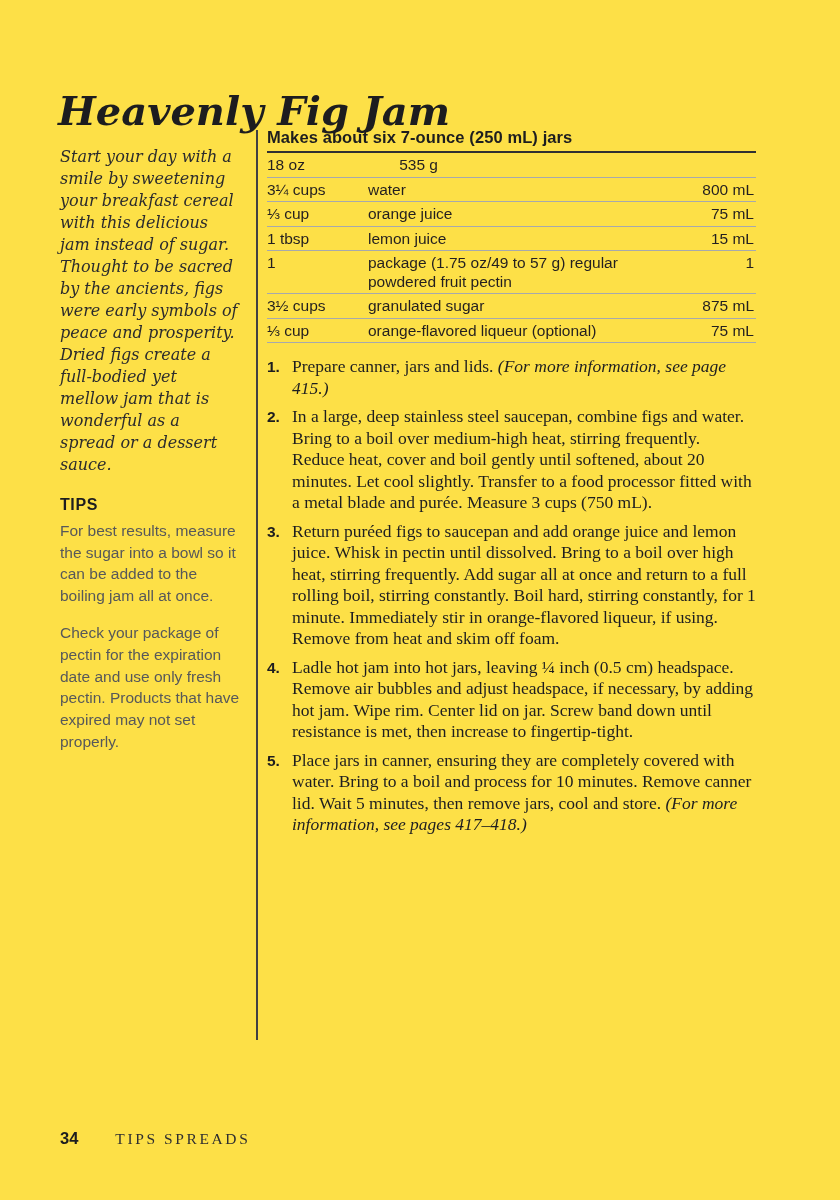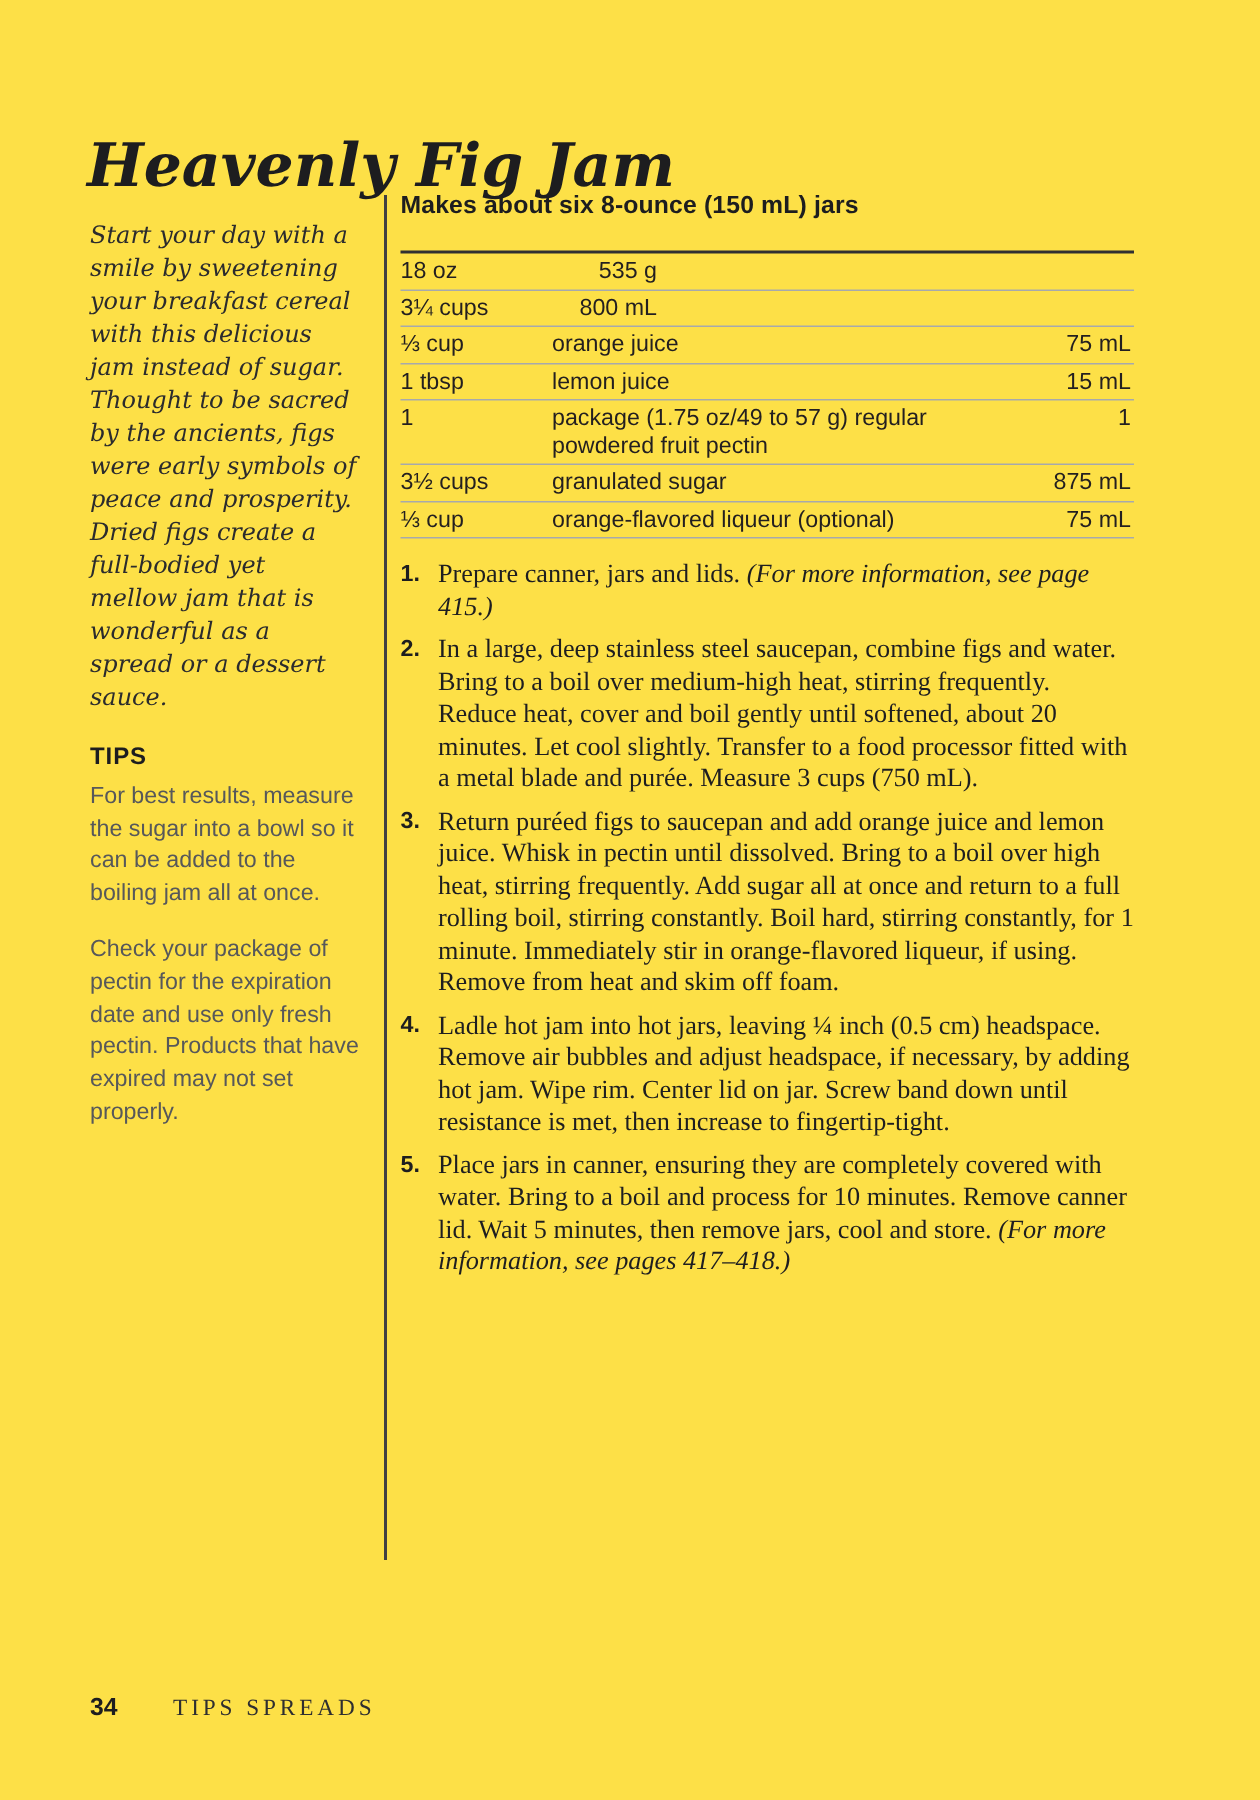--- a/index.html
+++ b/index.html
@@ -158,7 +158,7 @@
   <div class="divider"></div>
 
   <div class="main">
-    <div class="makes">Makes about six 8-ounce (150 mL) jars</div>
+    <div class="makes">Makes about six 7-ounce (250 mL) jars</div>
 
     <div class="ingredients">
   <div class="ing-row">

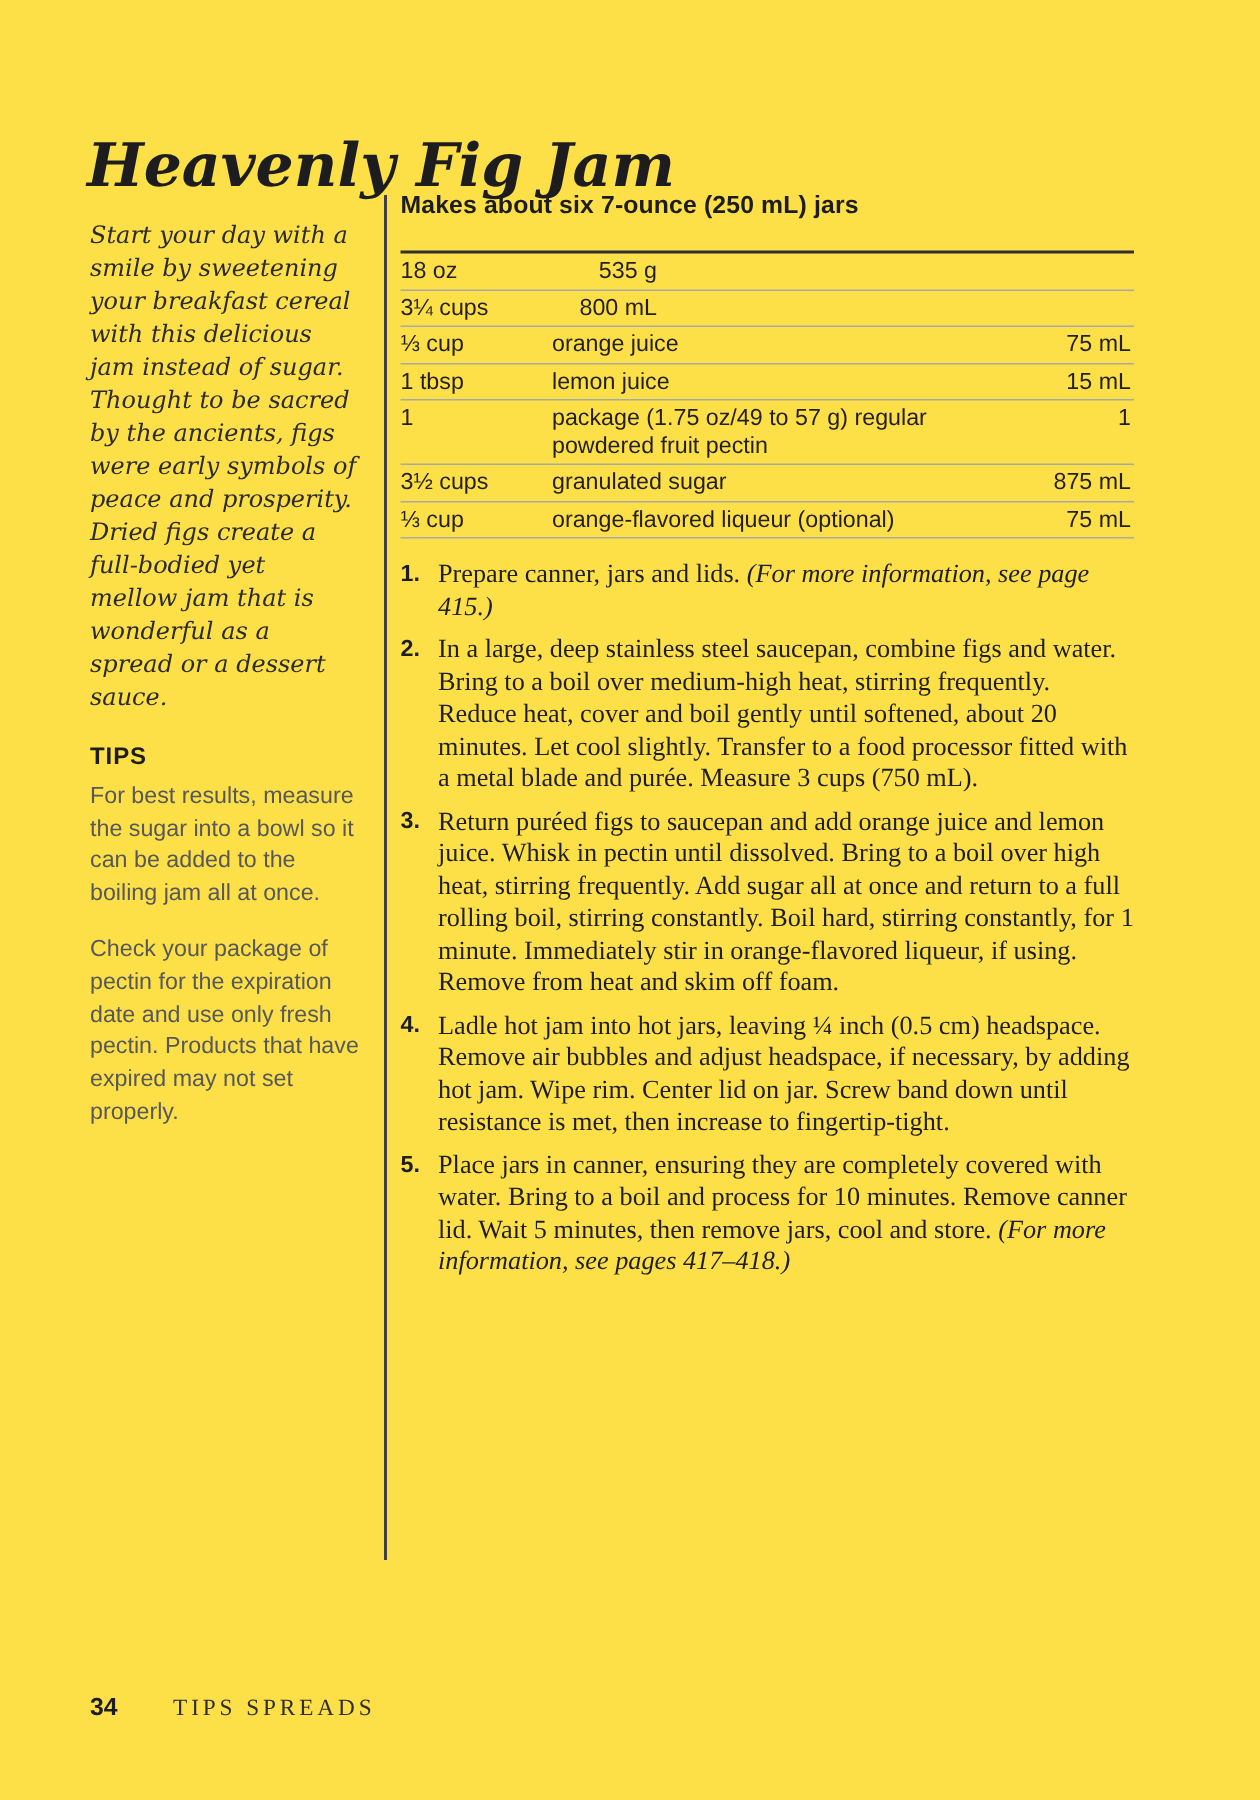--- a/index.html
+++ b/index.html
@@ -84,7 +84,7 @@
     letter-spacing: 0.1px;
   }
   .ingredients {
-    margin-top: 20px;
+    margin-top: 4px;
     border-top: 2px solid #303032;
     border-bottom: 1px solid #a7a9ac;
   }

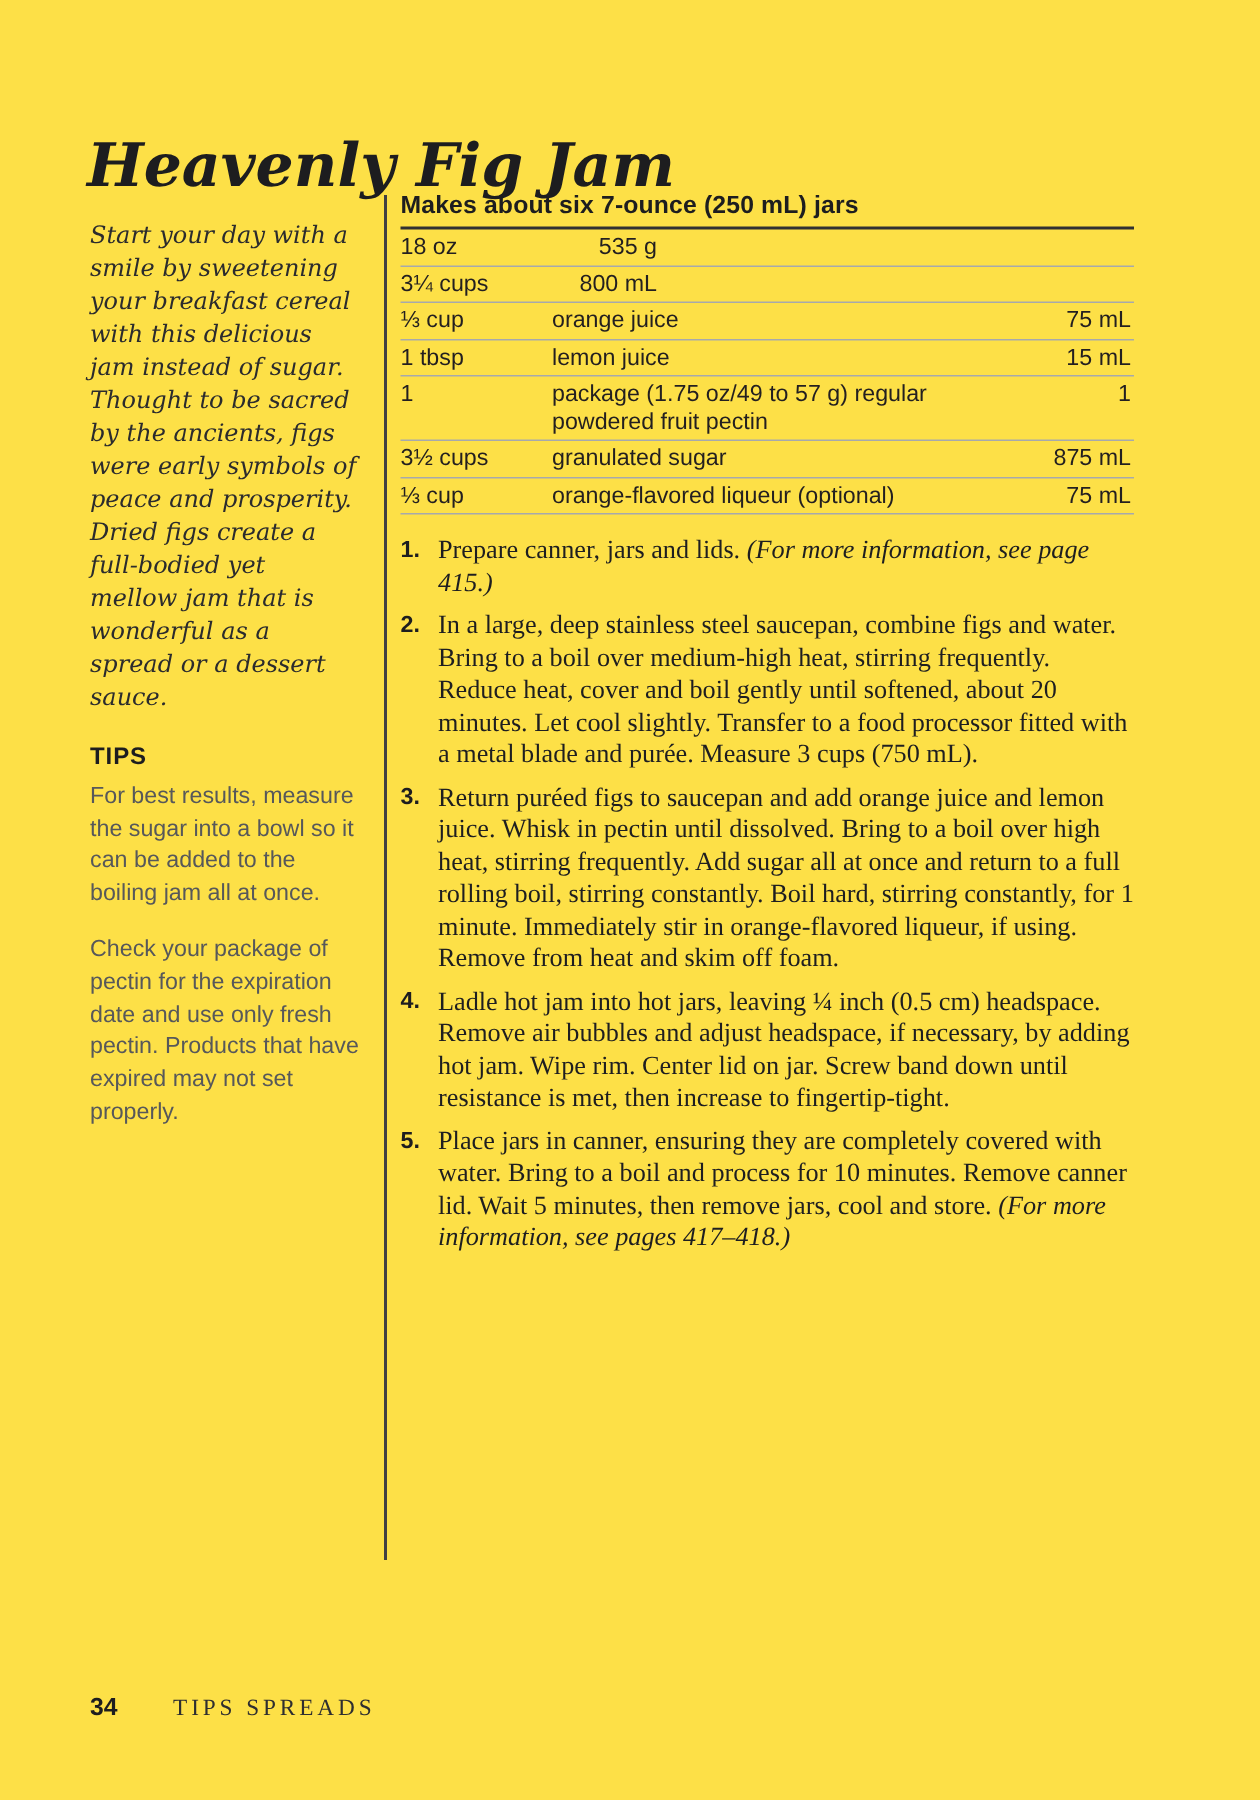--- a/index.html
+++ b/index.html
@@ -168,6 +168,7 @@
 
   <div class="ing-row">
     <span class="qty">3¼ cups</span>
+    <span class="item">water</span>
     <span class="metric">800 mL</span>
   </div>
 

